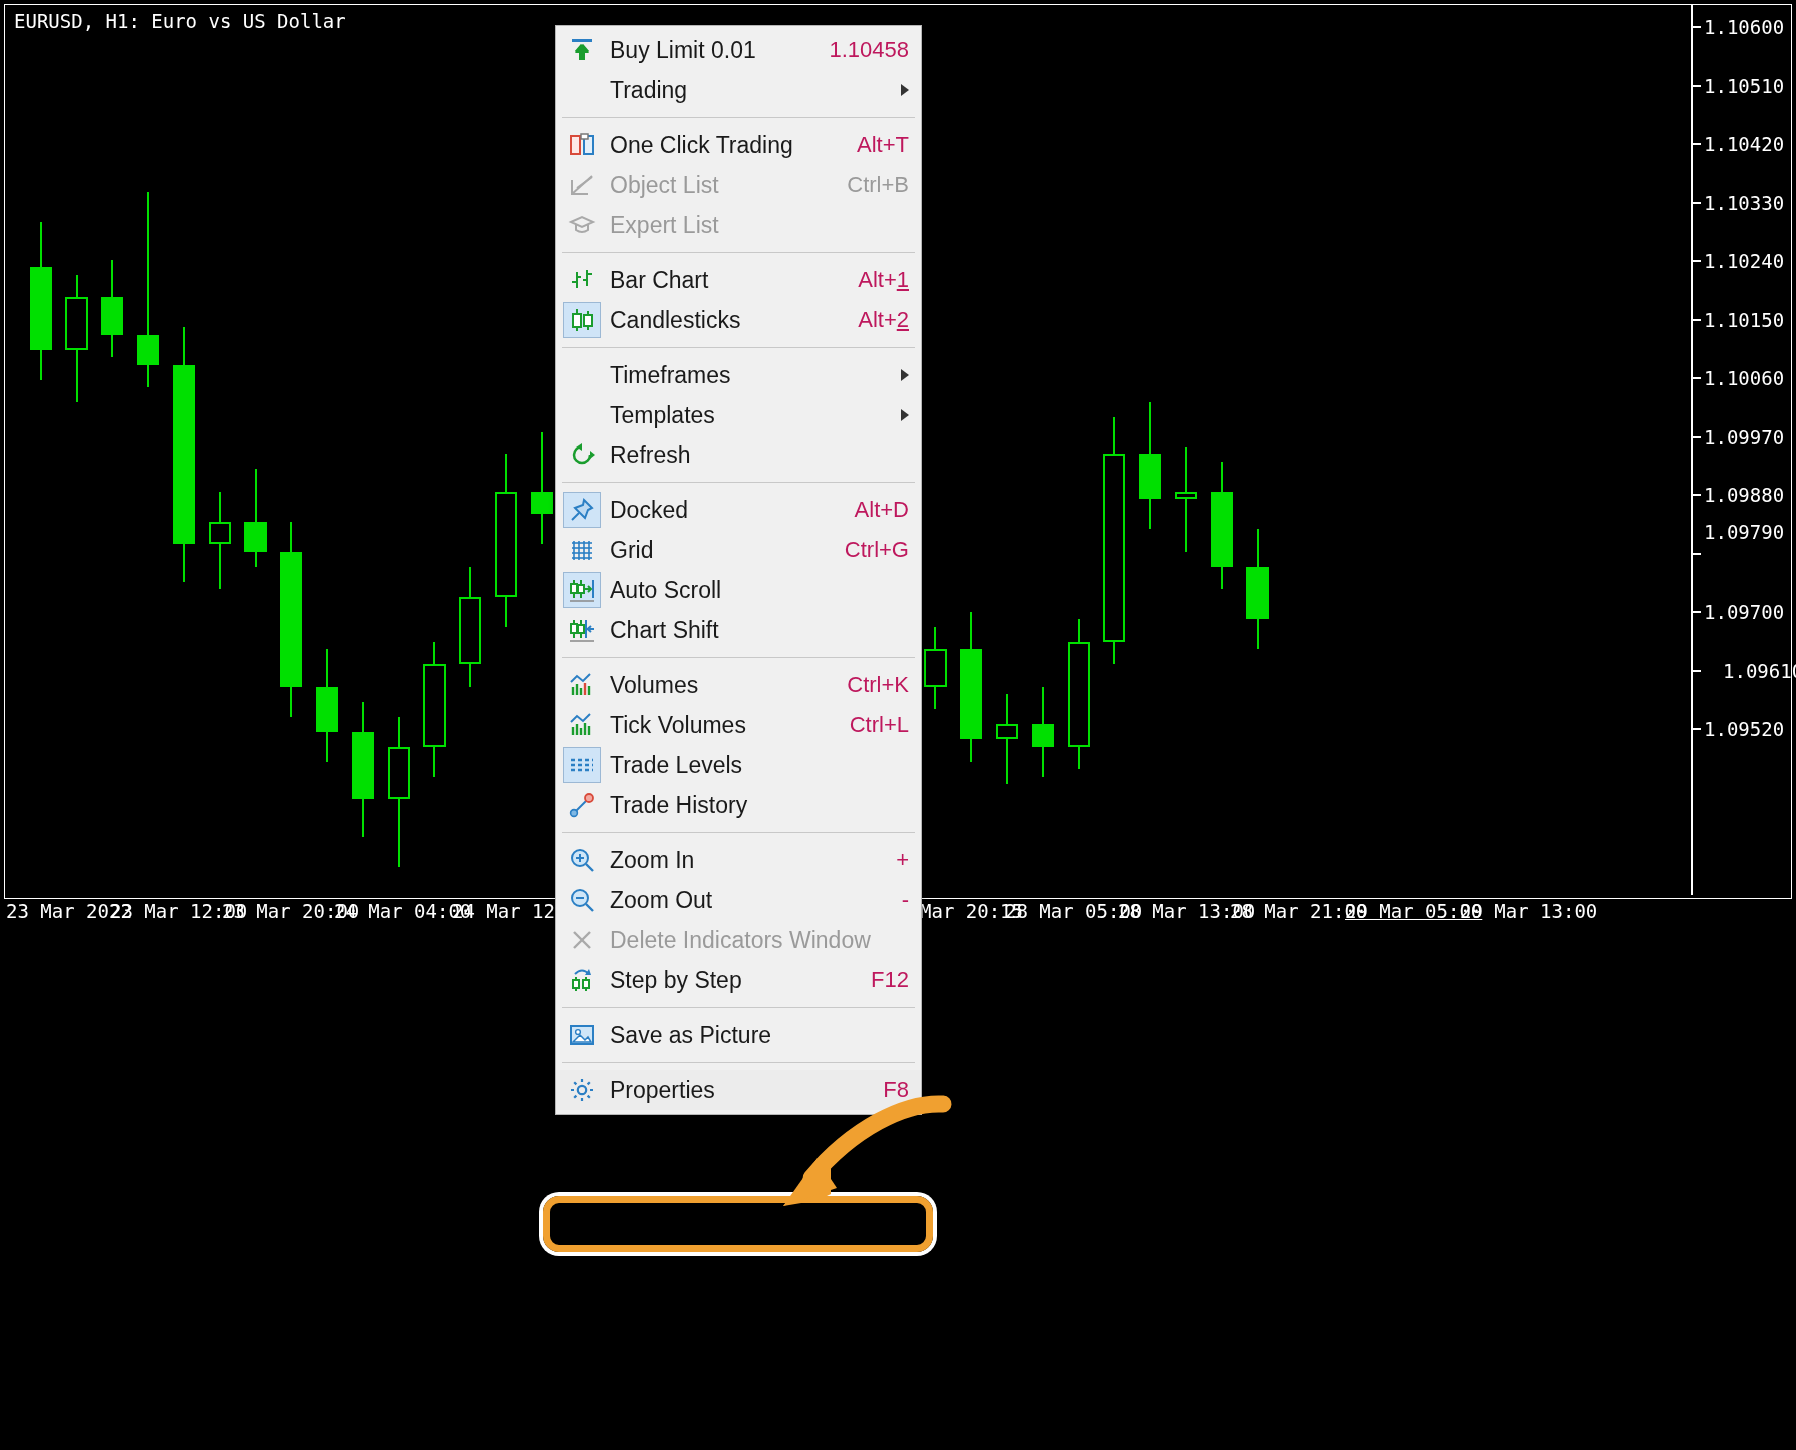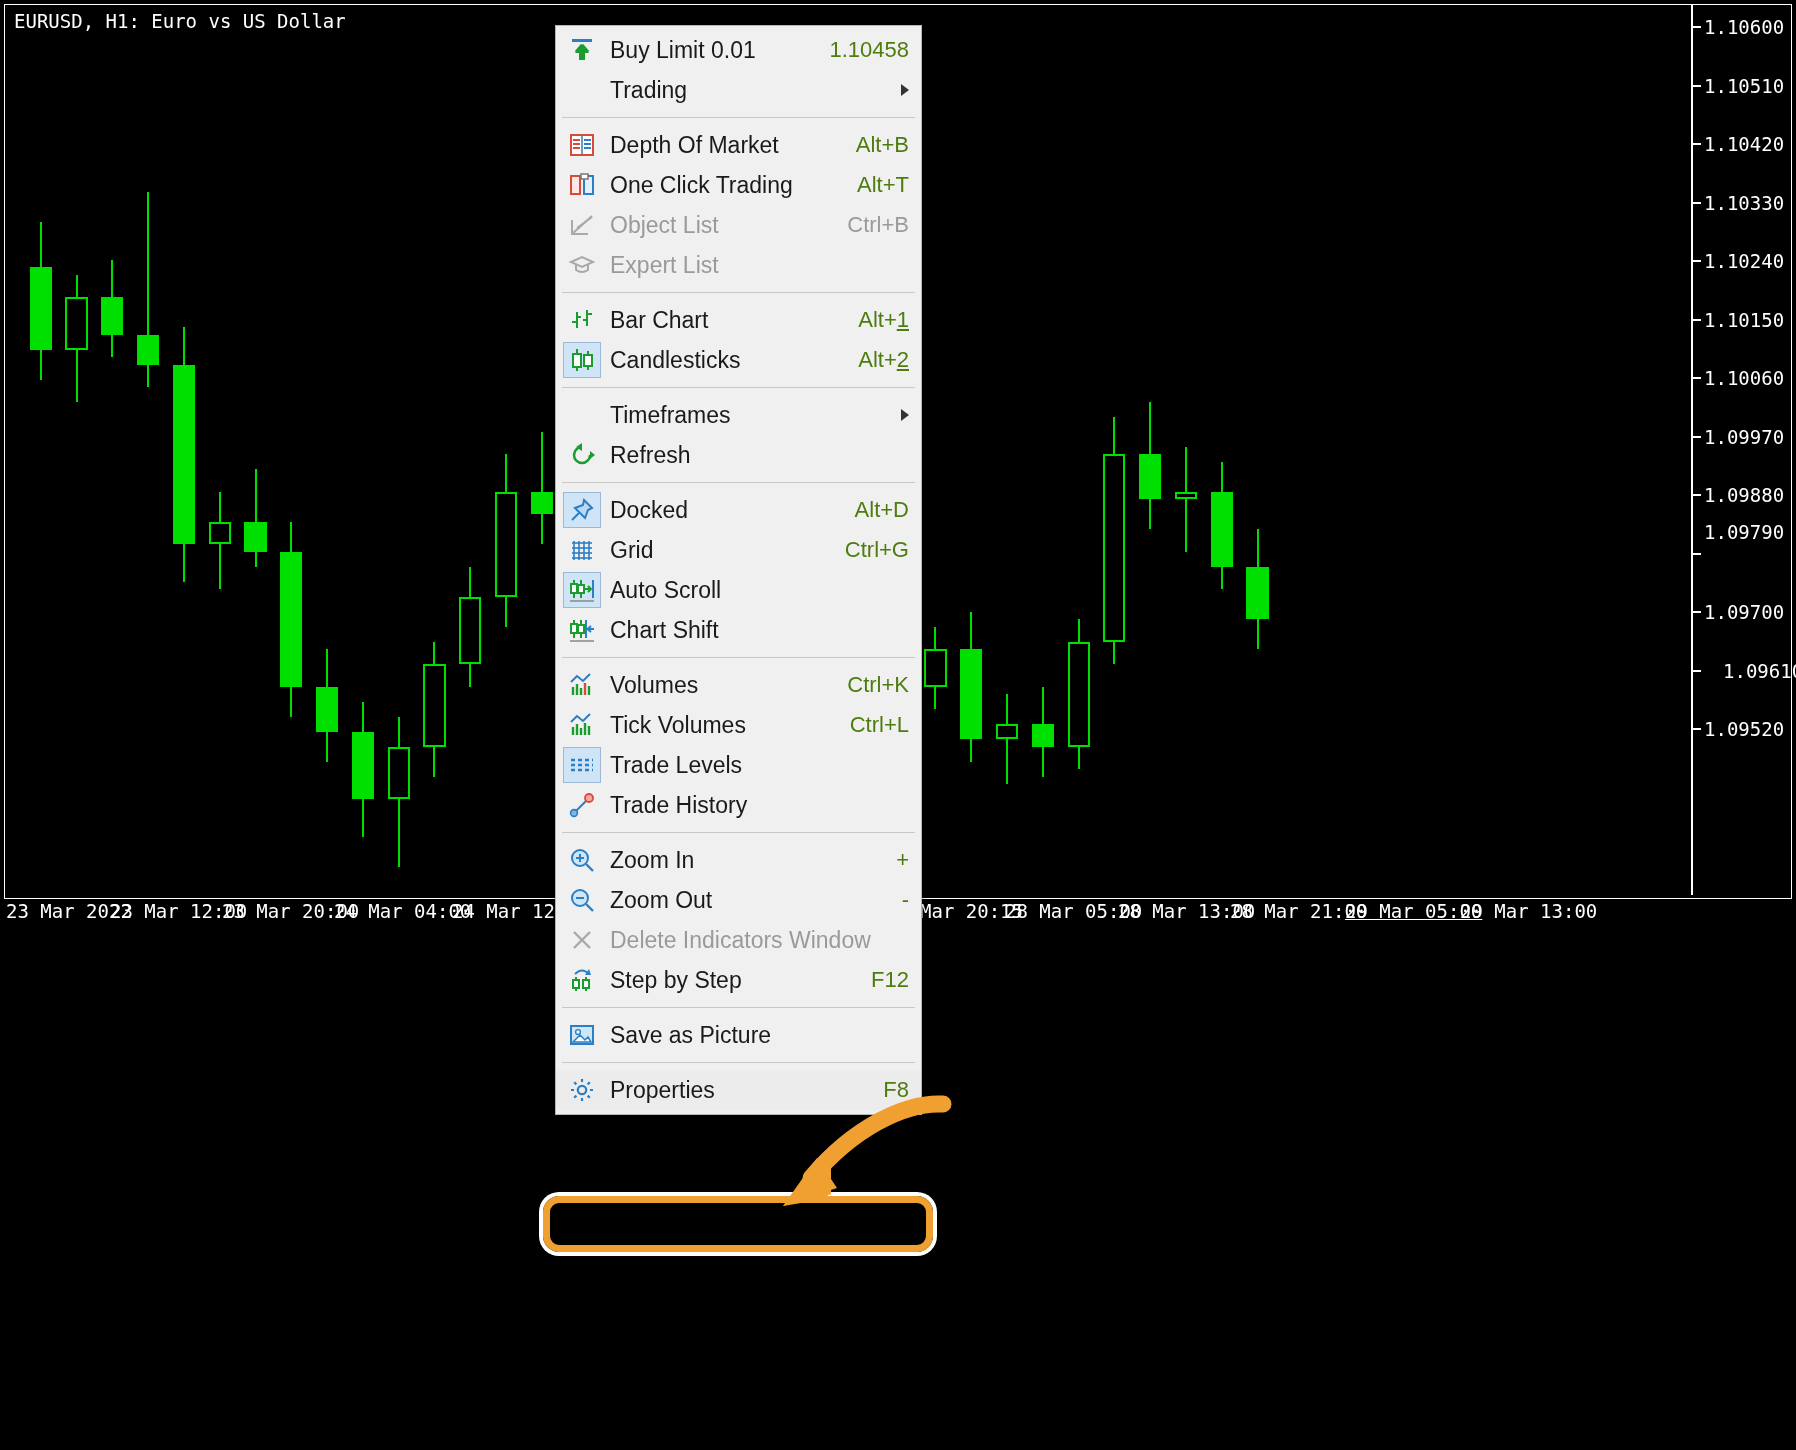--- a/index.html
+++ b/index.html
@@ -175,7 +175,7 @@
   }
   .mi-shortcut {
     font-size: 22px;
-    color: #4d7c0f;
+    color: #be185d;
     margin-left: 20px;
   }
   .menu-item.disabled .mi-shortcut { color: #9a9a9a; }

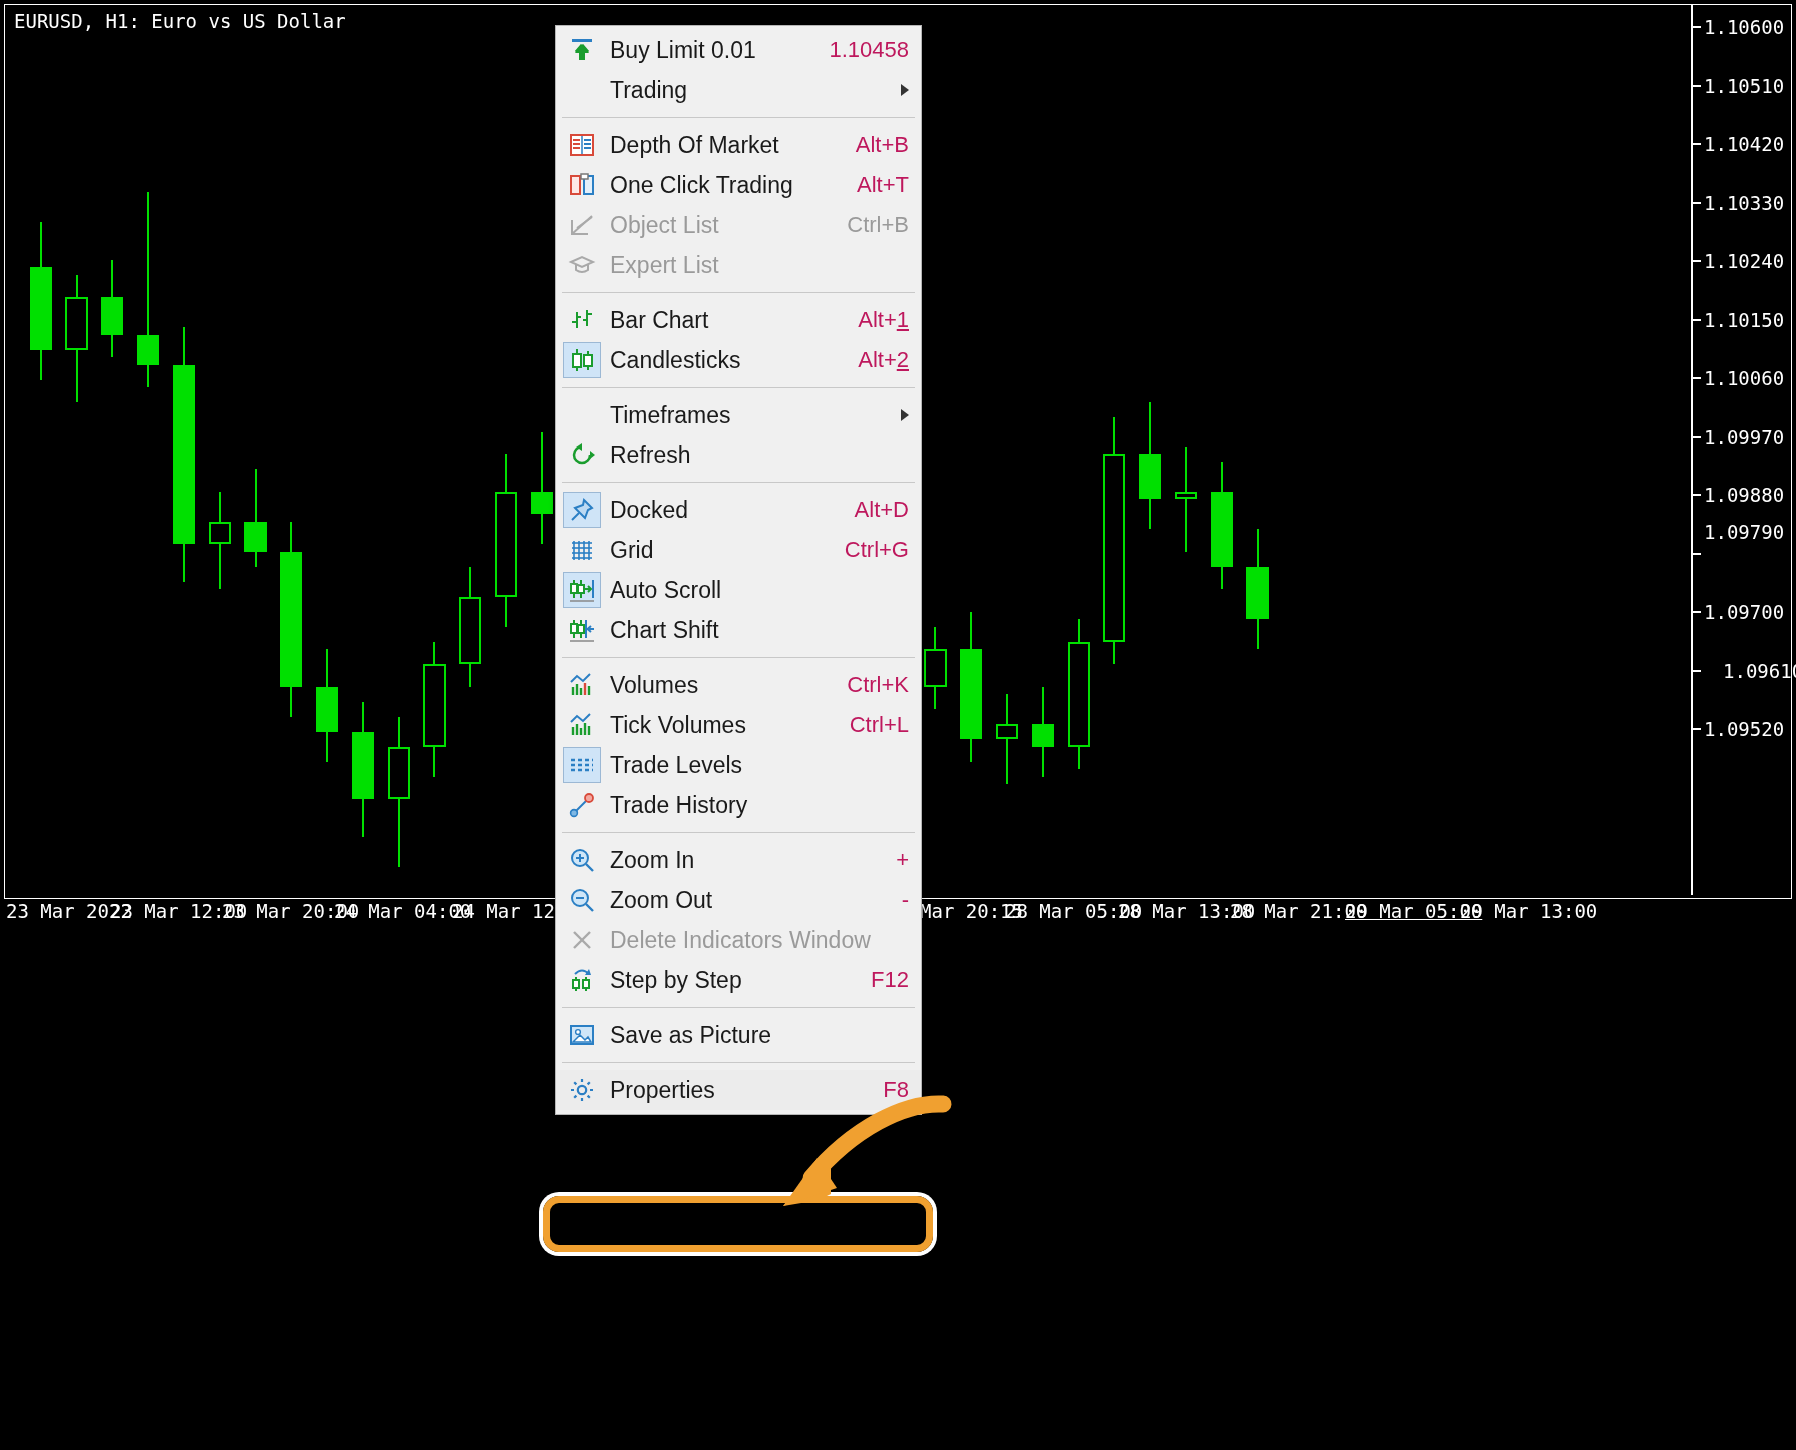--- a/index.html
+++ b/index.html
@@ -437,22 +437,6 @@
       <div class="menu-item">
         <span class="mi-icon">
           <svg width="28" height="28" viewBox="0 0 28 28">
-            <rect x="3" y="4" width="22" height="20" fill="#fff" stroke="#d84a3a" stroke-width="2"></rect>
-            <line x1="14" y1="5" x2="14" y2="23" stroke="#2b7fc4" stroke-width="1.5"></line>
-            <line x1="5" y1="9" x2="12" y2="9" stroke="#d84a3a" stroke-width="2"></line>
-            <line x1="5" y1="13" x2="12" y2="13" stroke="#d84a3a" stroke-width="2"></line>
-            <line x1="5" y1="17" x2="12" y2="17" stroke="#d84a3a" stroke-width="2"></line>
-            <line x1="16" y1="9" x2="23" y2="9" stroke="#2b7fc4" stroke-width="2"></line>
-            <line x1="16" y1="13" x2="23" y2="13" stroke="#2b7fc4" stroke-width="2"></line>
-            <line x1="16" y1="17" x2="23" y2="17" stroke="#2b7fc4" stroke-width="2"></line>
-          </svg>
-        </span>
-        <span class="mi-label">Depth Of Market</span>
-        <span class="mi-shortcut">Alt+B</span>
-      </div>
-      <div class="menu-item">
-        <span class="mi-icon">
-          <svg width="28" height="28" viewBox="0 0 28 28">
             <rect x="3" y="5" width="9" height="18" fill="#fde8e6" stroke="#d84a3a" stroke-width="2"></rect>
             <rect x="16" y="5" width="9" height="18" fill="#e4f0fa" stroke="#2b7fc4" stroke-width="2"></rect>
             <rect x="13" y="3" width="7" height="5" fill="#fff" stroke="#777" stroke-width="1.5"></rect>

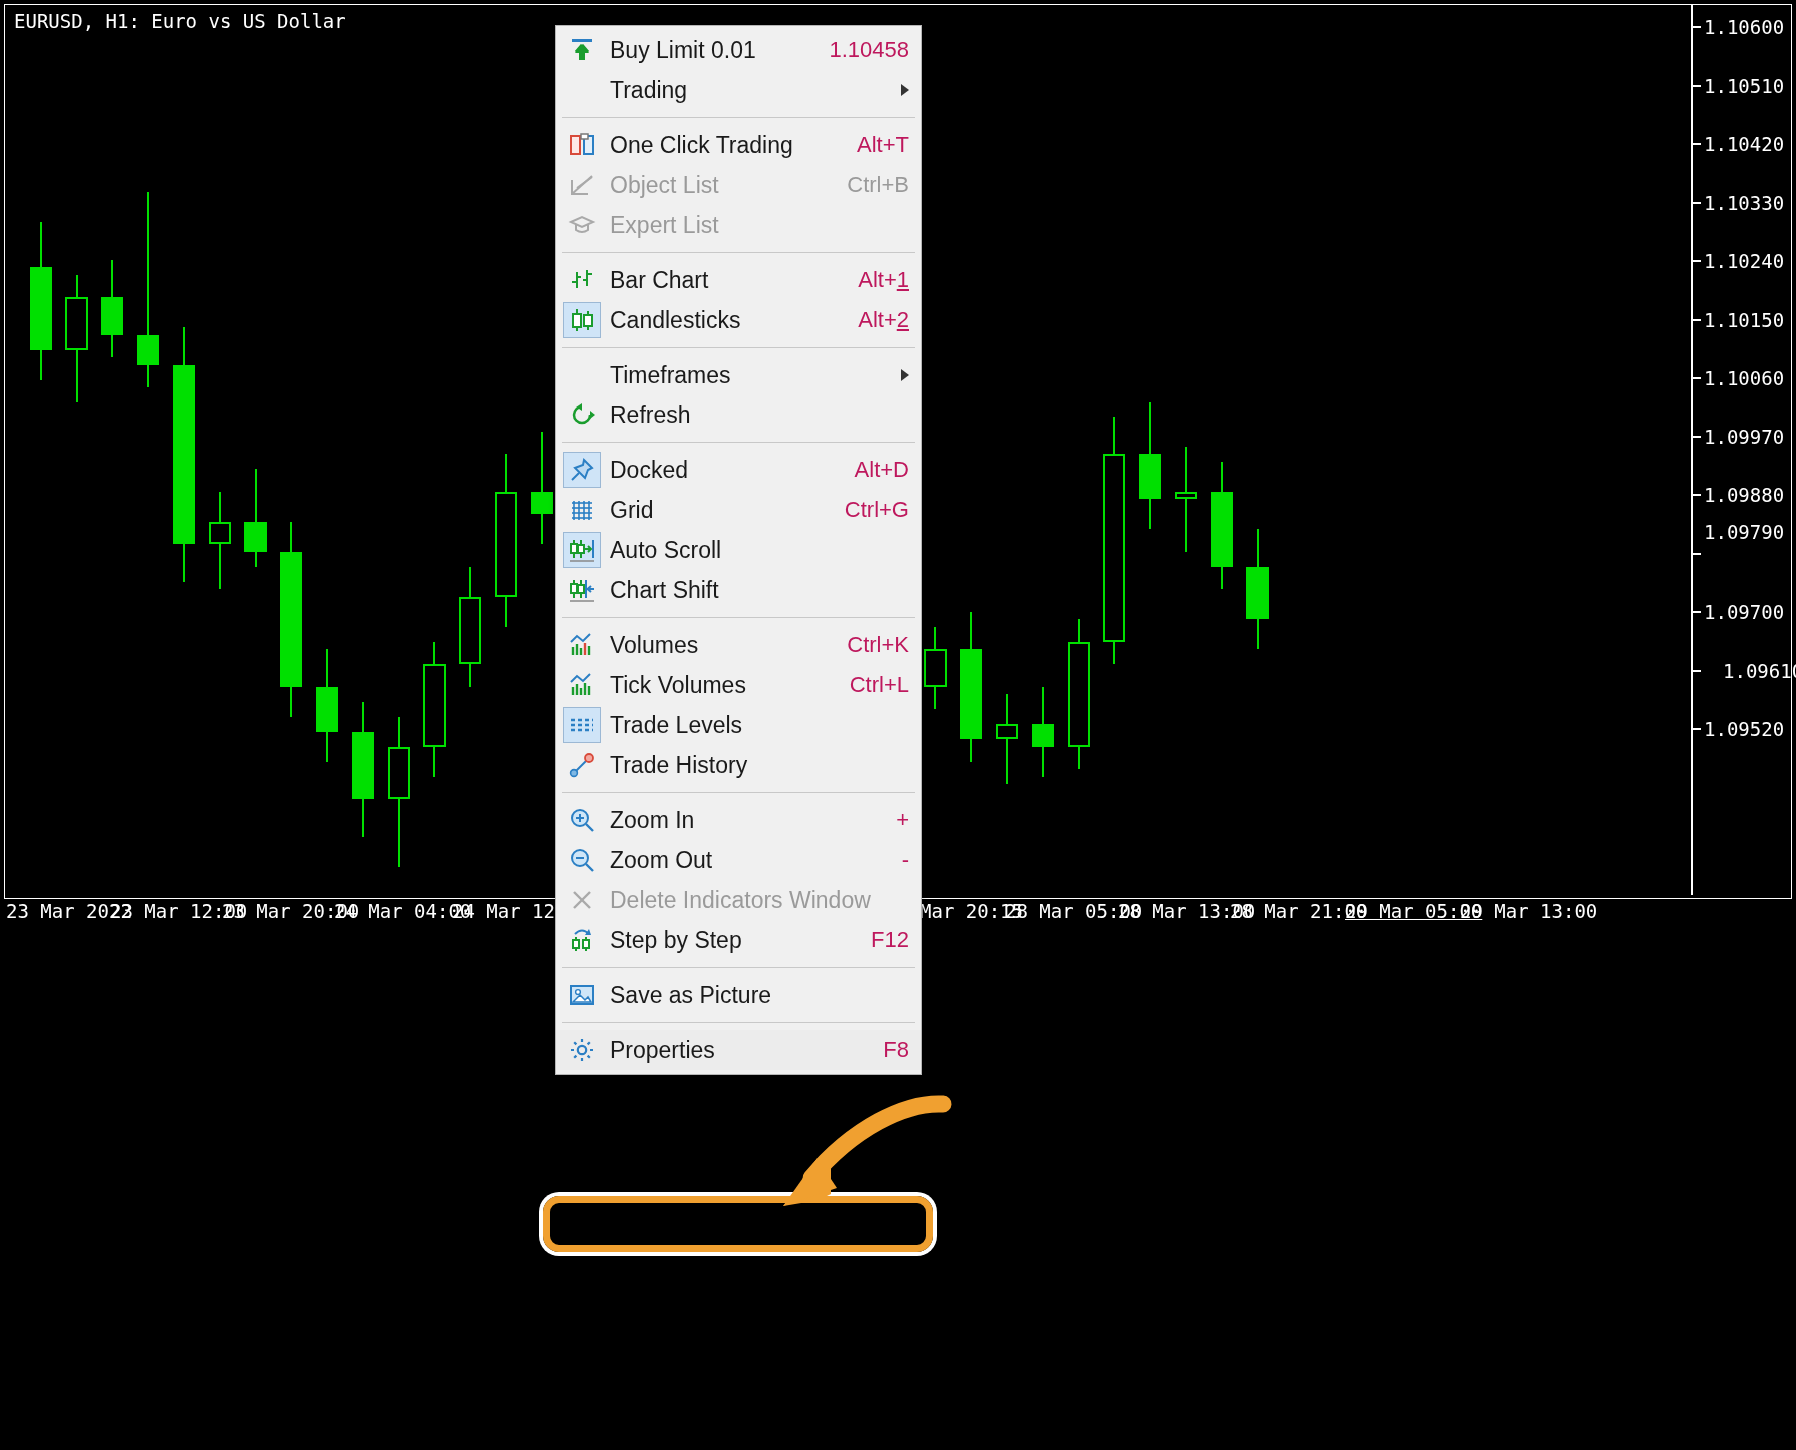--- a/index.html
+++ b/index.html
@@ -499,6 +499,11 @@
         <span class="mi-arrow"></span>
       </div>
       <div class="menu-item">
+        <span class="mi-icon"></span>
+        <span class="mi-label">Templates</span>
+        <span class="mi-arrow"></span>
+      </div>
+      <div class="menu-item">
         <span class="mi-icon">
           <svg width="28" height="28" viewBox="0 0 28 28">
             <path d="M22 14 A8 8 0 1 1 14 6" stroke="#1a9d2e" stroke-width="2.5" fill="none"></path>

